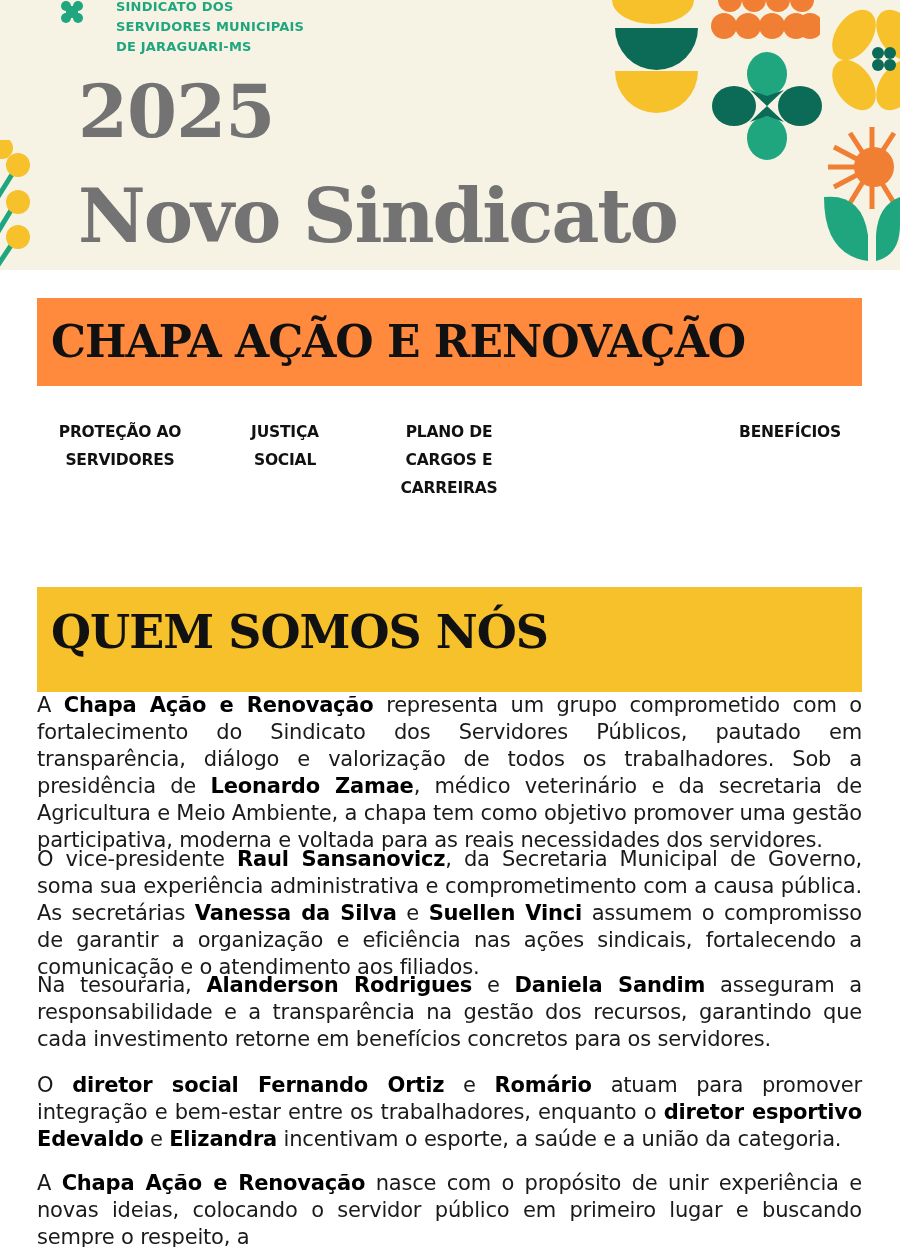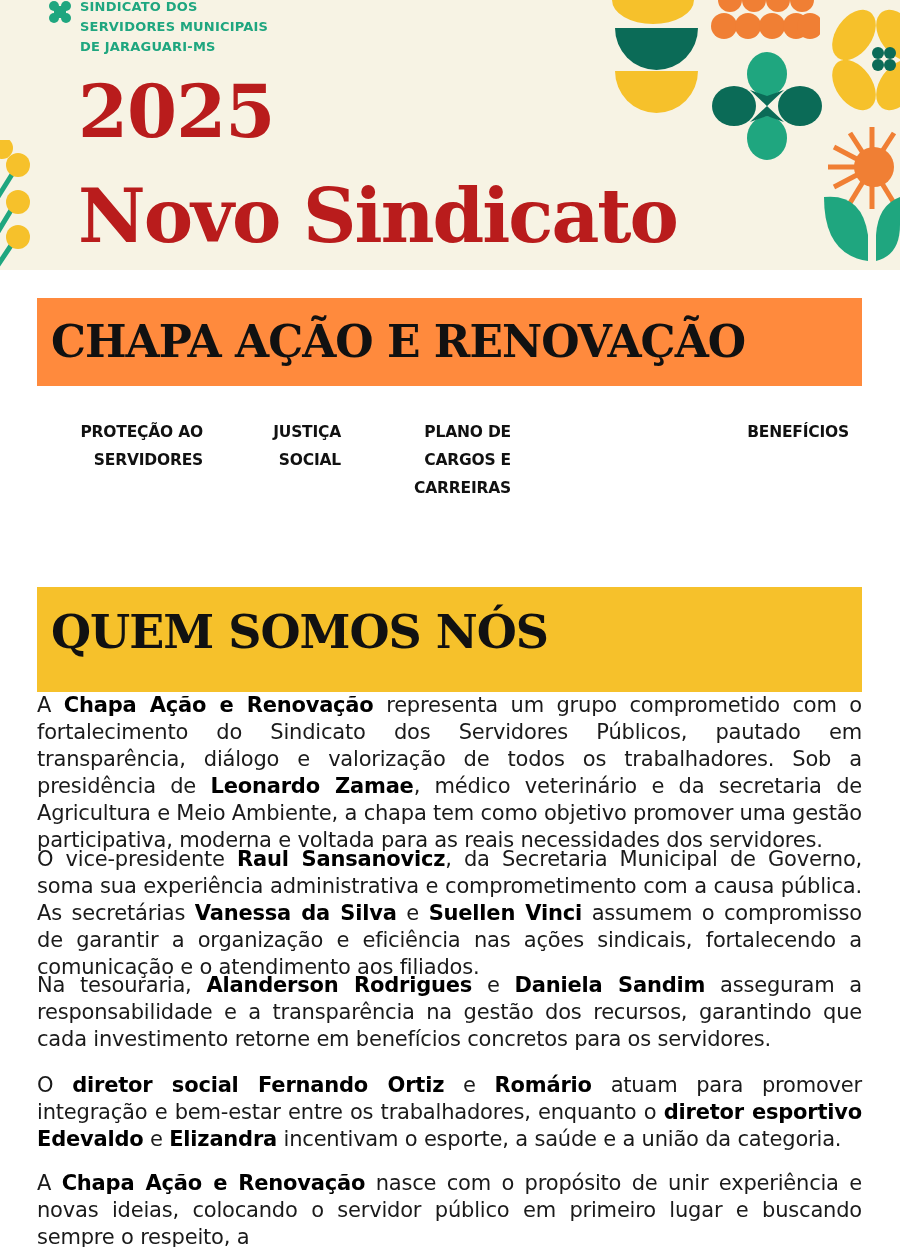--- a/index.html
+++ b/index.html
@@ -11,8 +11,8 @@
       background: #f7f3e4; overflow: hidden;
     }
     .org {
-      position: absolute; left: 48px; top: 0px;
-      display: flex; align-items: flex-start; gap: 8px;
+      position: absolute; left: 60px; top: 0px;
+      display: flex; align-items: flex-start; gap: 32px;
     }
     .org-icon { width: 24px; height: 22px; margin-top: 1px; }
     .org-name {

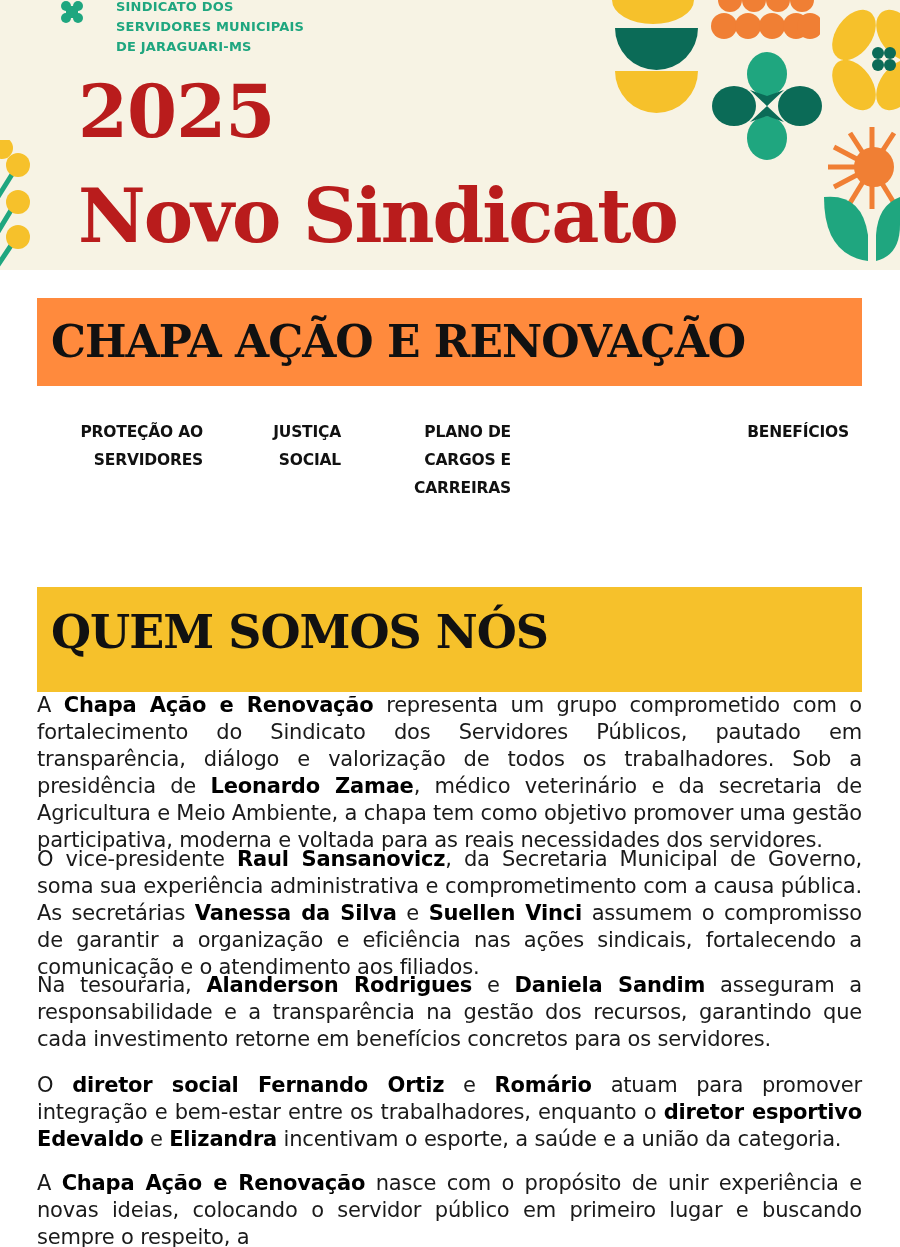--- a/index.html
+++ b/index.html
@@ -25,7 +25,7 @@
     .title-year, .title-main {
       position: absolute; left: 78px;
       font-family: "DejaVu Serif", serif; font-weight: bold;
-      color: #b91c1c; letter-spacing: -1px;
+      color: #737373; letter-spacing: -1px;
     }
     .title-year { top: 72px; font-size: 72px; line-height: 80px; }
     .title-main { top: 158px; font-size: 74px; line-height: 84px; letter-spacing: -2px; margin-top: 16px; }

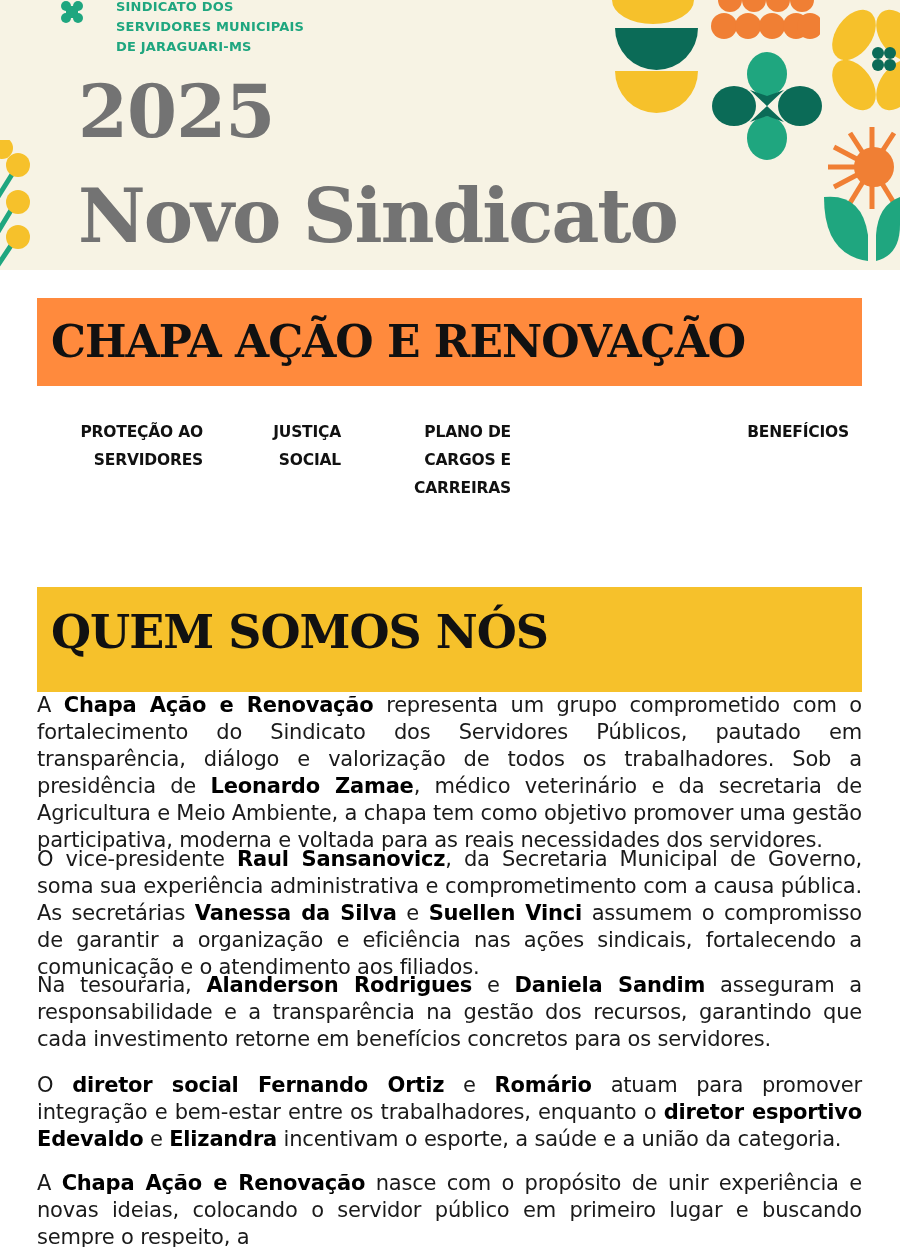--- a/index.html
+++ b/index.html
@@ -46,7 +46,7 @@
     .pillar {
       position: absolute; top: 0;
       font-family: "DejaVu Sans", sans-serif; font-weight: bold;
-      font-size: 15.5px; line-height: 28px; text-align: right; color: #111;
+      font-size: 15.5px; line-height: 28px; text-align: center; color: #111;
       letter-spacing: -0.2px;
     }
 

